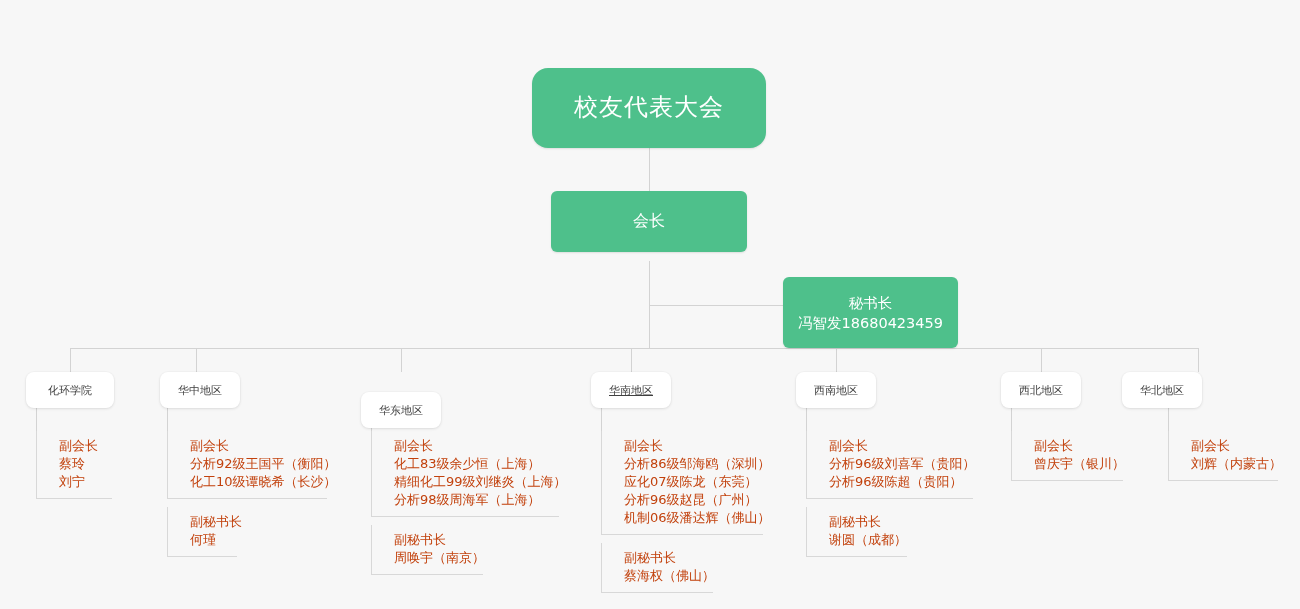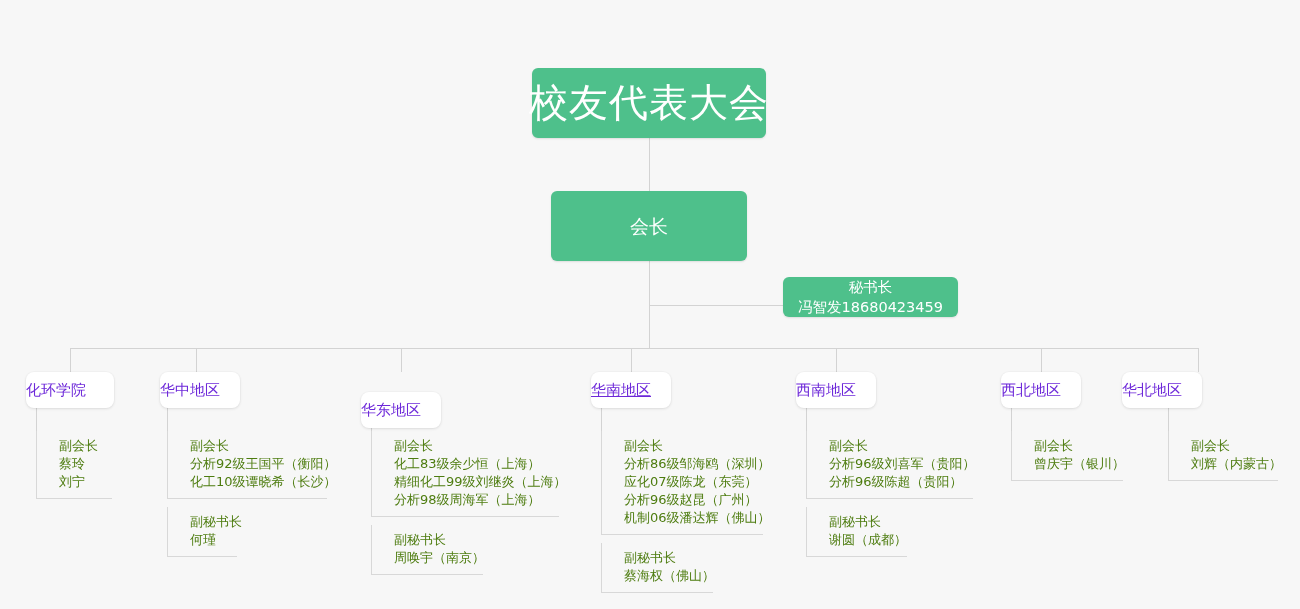--- a/index.html
+++ b/index.html
@@ -51,9 +51,10 @@
 
   #node-root {
     left: 532px; top: 68px;
-    width: 234px; height: 70px;
-    font-size: 39px;
+    width: 234px; height: 80px;
+    font-size: 24px;
     letter-spacing: 1px;
+    border-radius: 16px;
   }
   #node-president {
     left: 551px; top: 191px;

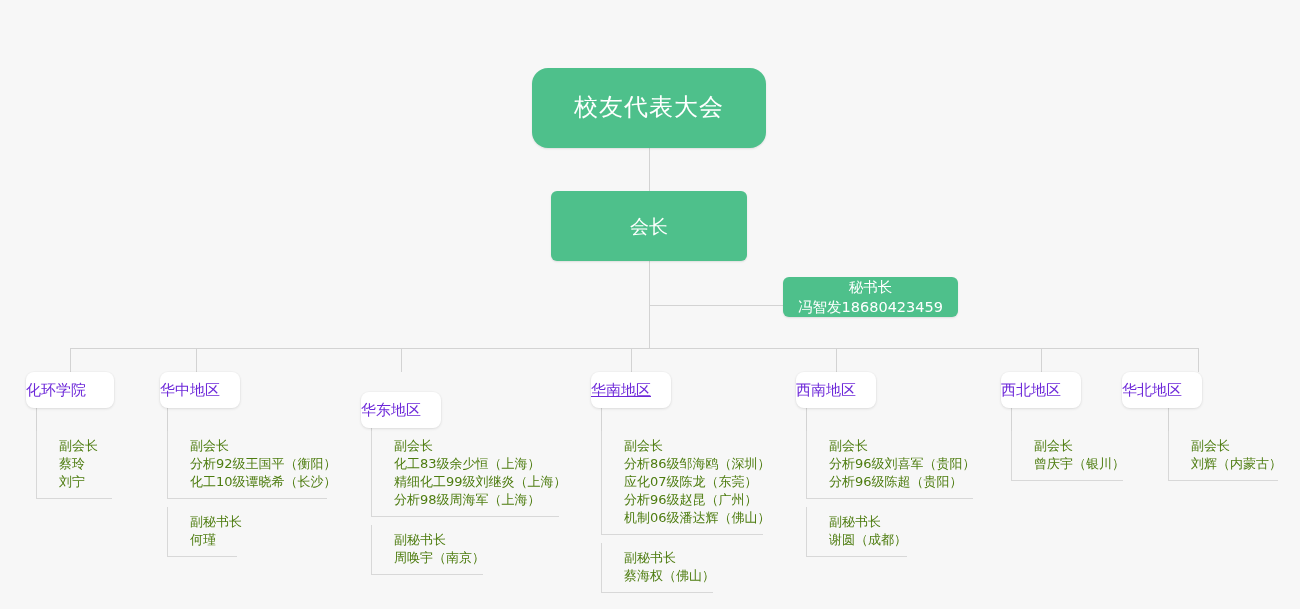--- a/index.html
+++ b/index.html
@@ -58,8 +58,8 @@
   }
   #node-president {
     left: 551px; top: 191px;
-    width: 196px; height: 70px;
-    font-size: 19px;
+    width: 196px; height: 61px;
+    font-size: 16px;
   }
   #node-secretary {
     left: 783px; top: 277px;

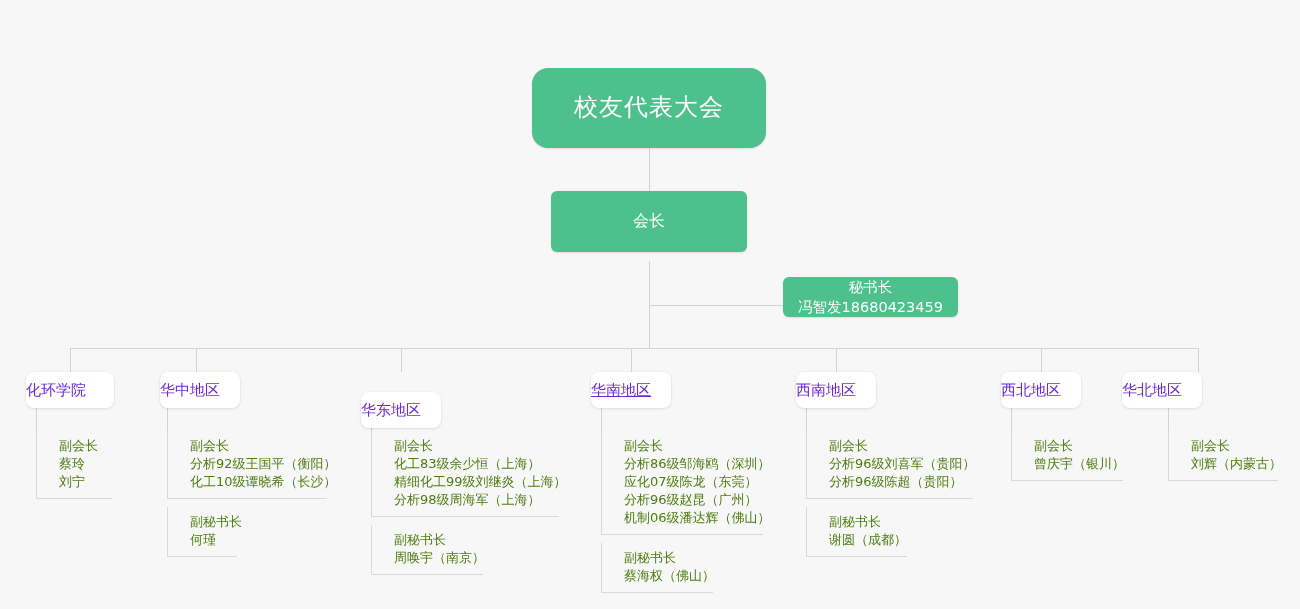--- a/index.html
+++ b/index.html
@@ -63,7 +63,7 @@
   }
   #node-secretary {
     left: 783px; top: 277px;
-    width: 175px; height: 40px;
+    width: 175px; height: 71px;
     font-size: 14.5px;
   }
 

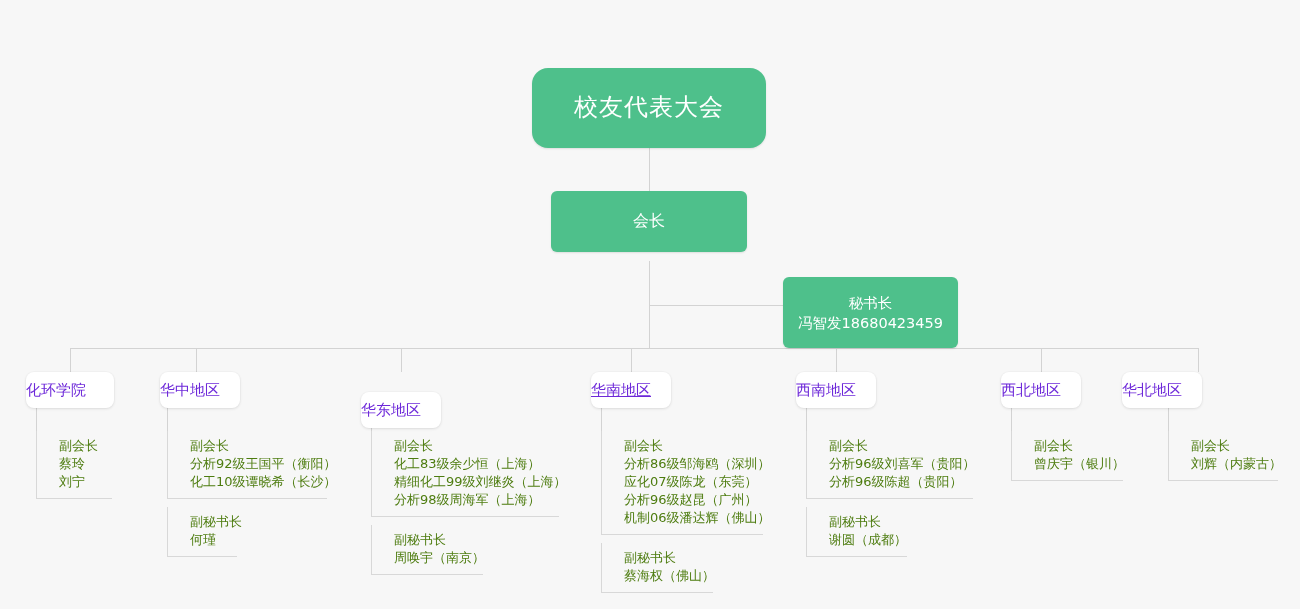--- a/index.html
+++ b/index.html
@@ -75,9 +75,9 @@
     box-sizing: border-box;
     display: flex;
     align-items: center;
-    justify-content: flex-start;
-    color: #6d28d9;
-    font-size: 15px;
+    justify-content: center;
+    color: #404040;
+    font-size: 11px;
     box-shadow: 0 1px 3px rgba(0,0,0,0.10), 0 0 0 1px rgba(0,0,0,0.015);
     white-space: nowrap;
     height: 36px;

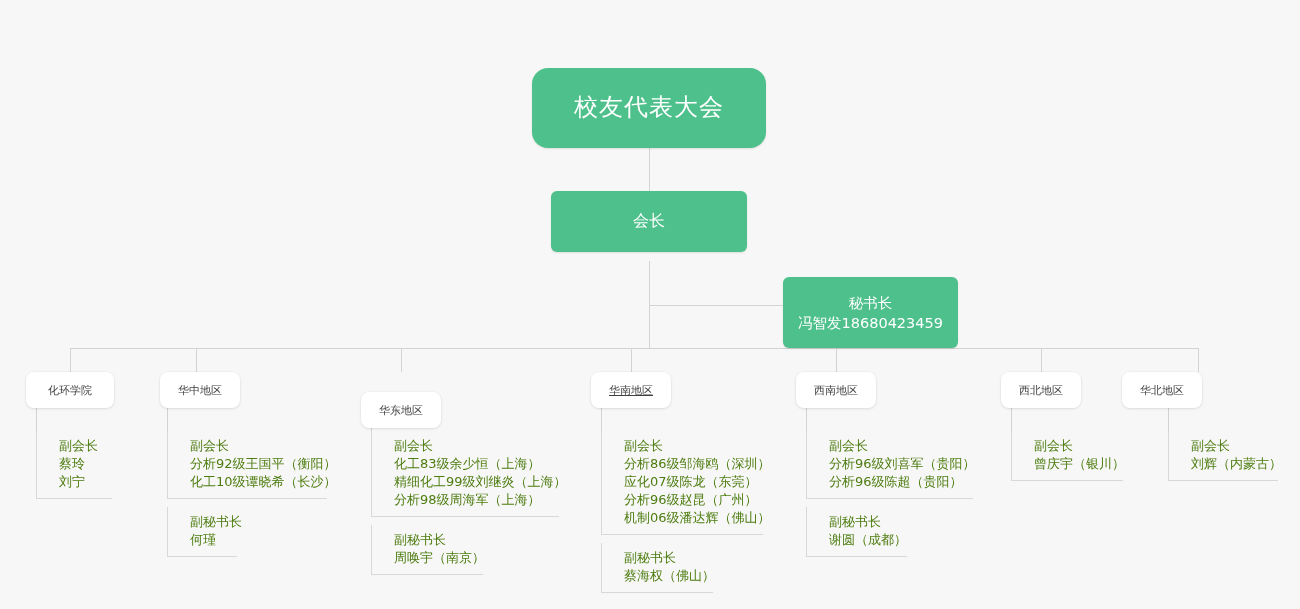--- a/index.html
+++ b/index.html
@@ -92,7 +92,7 @@
     padding: 6px 0 7px 22px;
     font-size: 13px;
     line-height: 18px;
-    color: #4d7c0f;
+    color: #c2410c;
     white-space: nowrap;
   }
   .leaf .row { display: block; }

